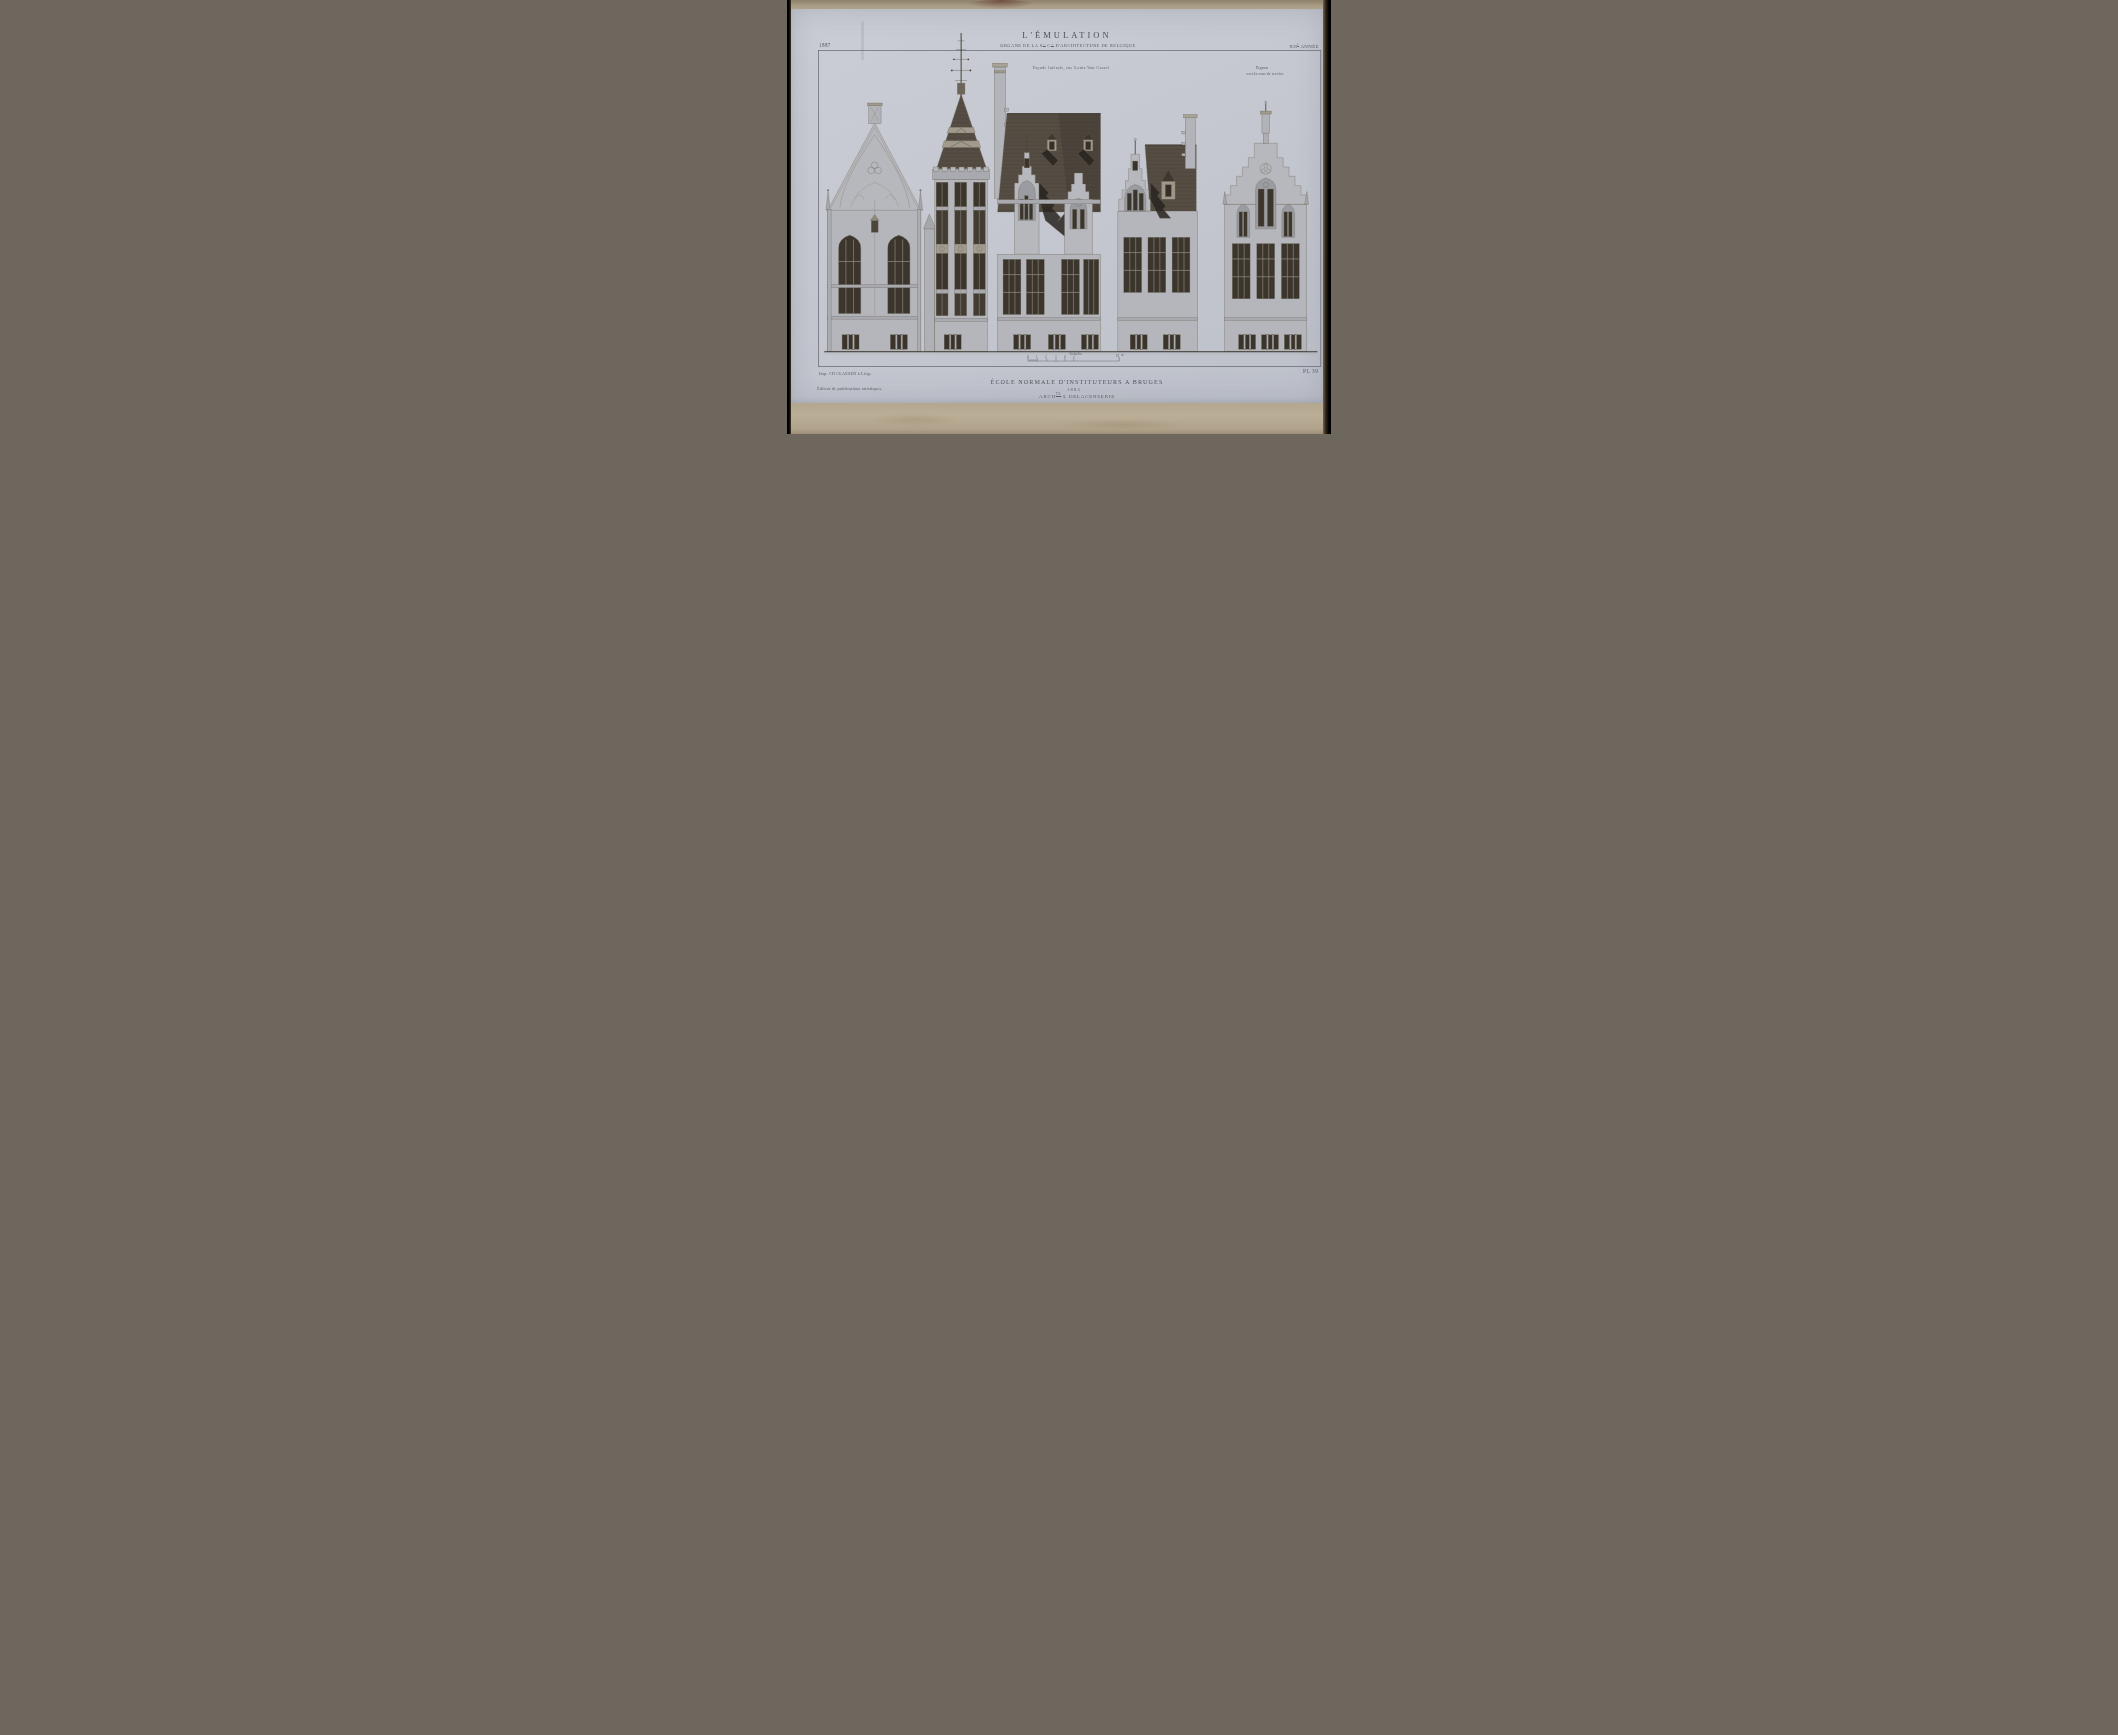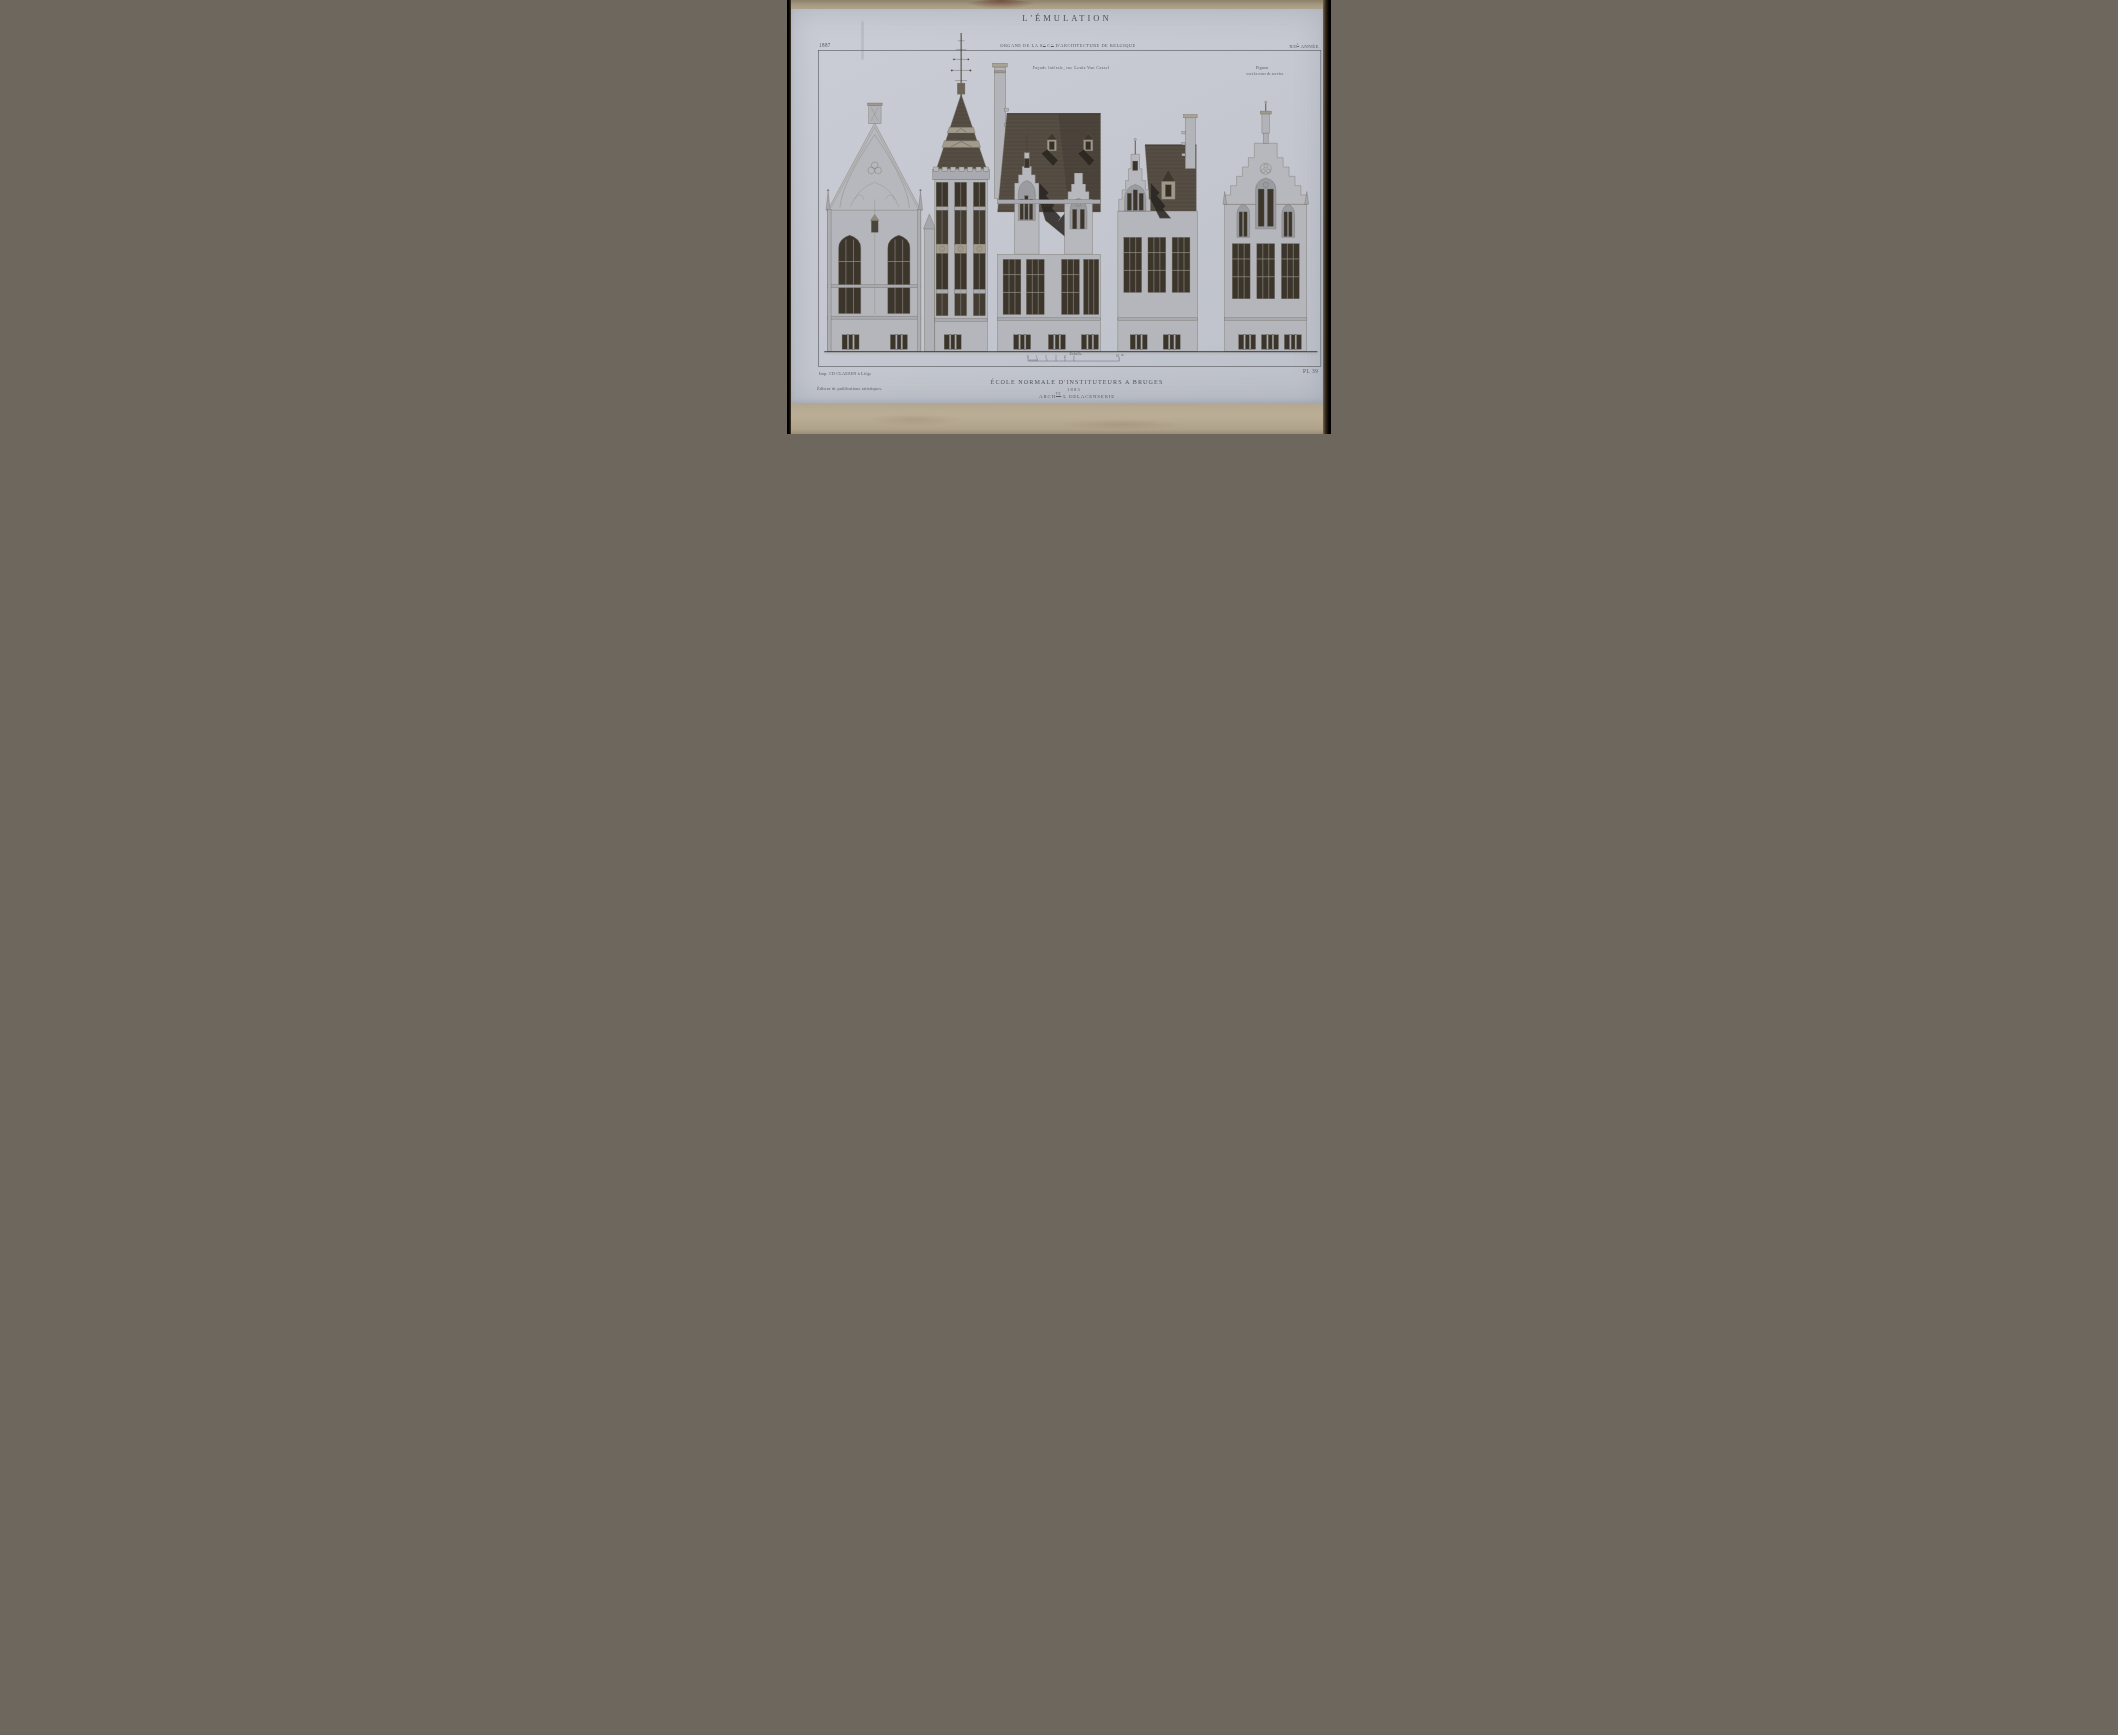--- a/index.html
+++ b/index.html
@@ -31,7 +31,7 @@
   .txt{position:absolute;z-index:3;color:#585962;white-space:nowrap;}
   .ctr{transform:translateX(-50%);}
   .t-year{left:32px;top:42px;font-size:5.1px;letter-spacing:0.4px;}
-  .t-title{left:280px;top:13px;font-size:8.5px;letter-spacing:3px;color:#4e4f58;}
+  .t-title{left:280px;top:30px;font-size:8.5px;letter-spacing:3px;color:#4e4f58;}
   .t-subtitle{left:281px;top:42px;font-size:4.4px;letter-spacing:0.5px;}
   .t-annee{right:12px;top:42px;font-size:4.9px;letter-spacing:0.4px;}
   .t-facade{left:284px;top:65px;font-size:4.4px;letter-spacing:0.3px;color:#616269;}

